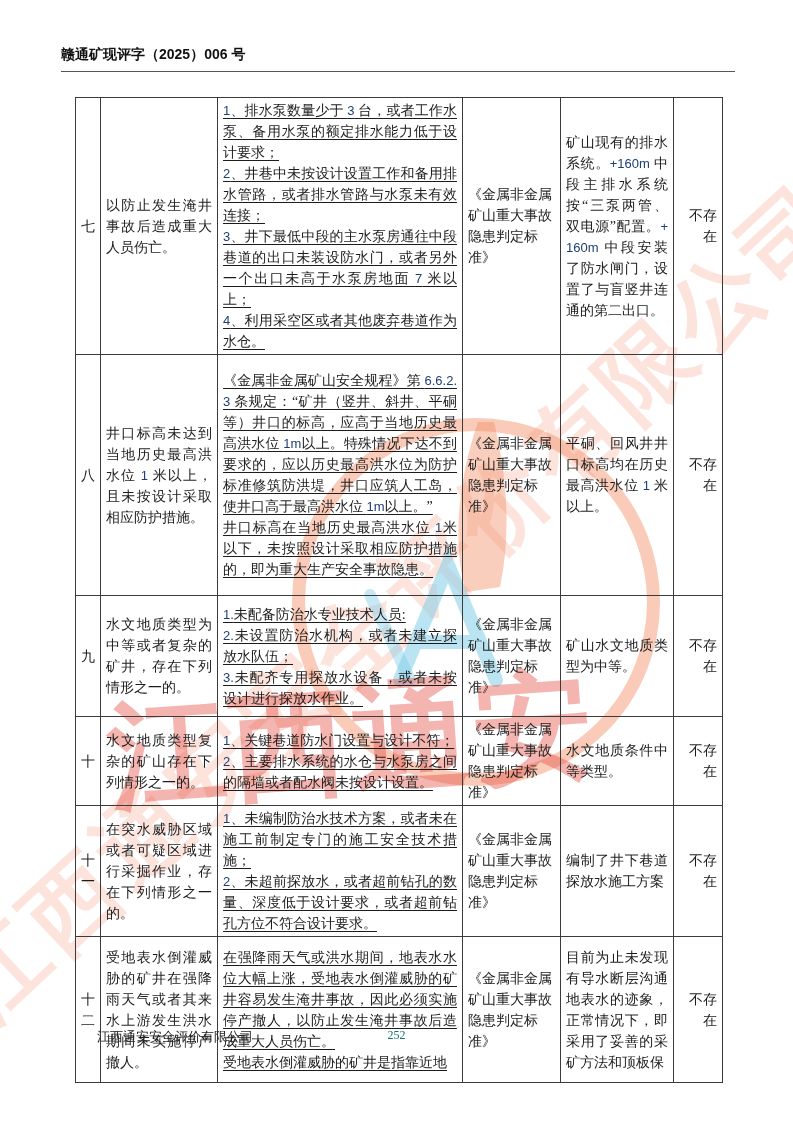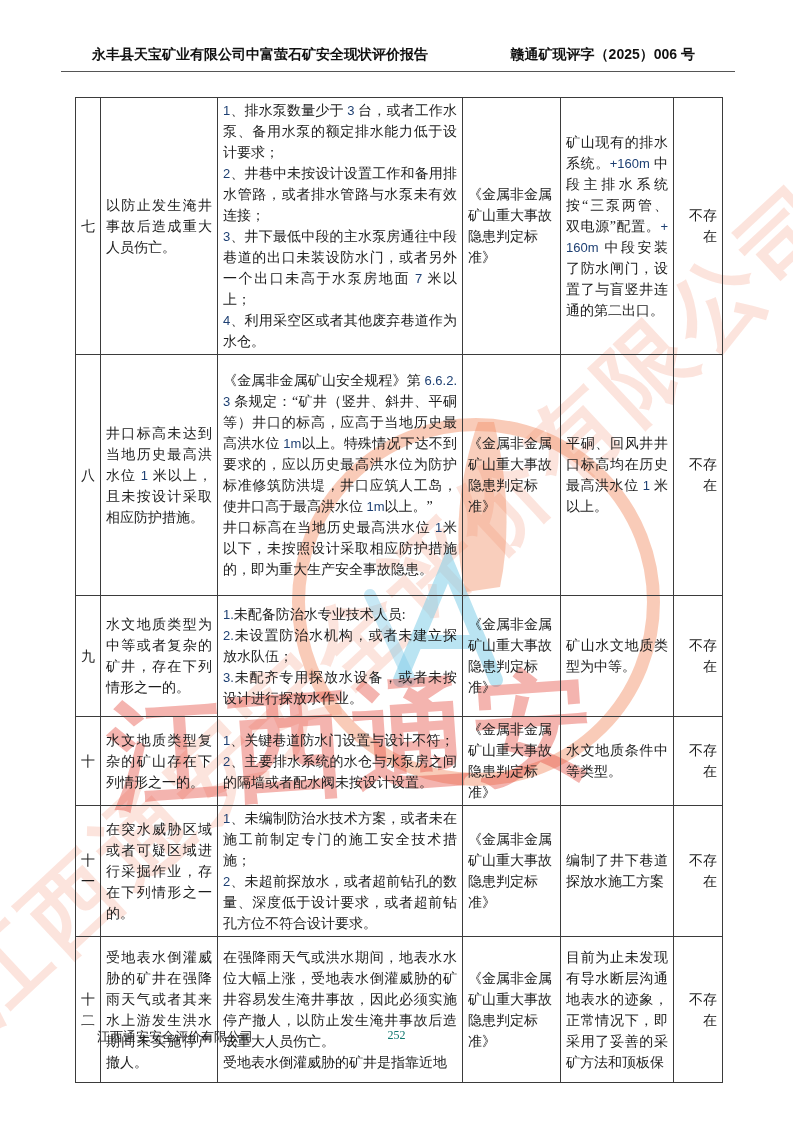--- a/index.html
+++ b/index.html
@@ -83,7 +83,6 @@
   </div>
 
   <div class="header">
-    <span class="h-left">永丰县天宝矿业有限公司中富萤石矿安全现状评价报告</span>
     <span class="h-right">赣通矿现评字（2025）006 号</span>
   </div>
 

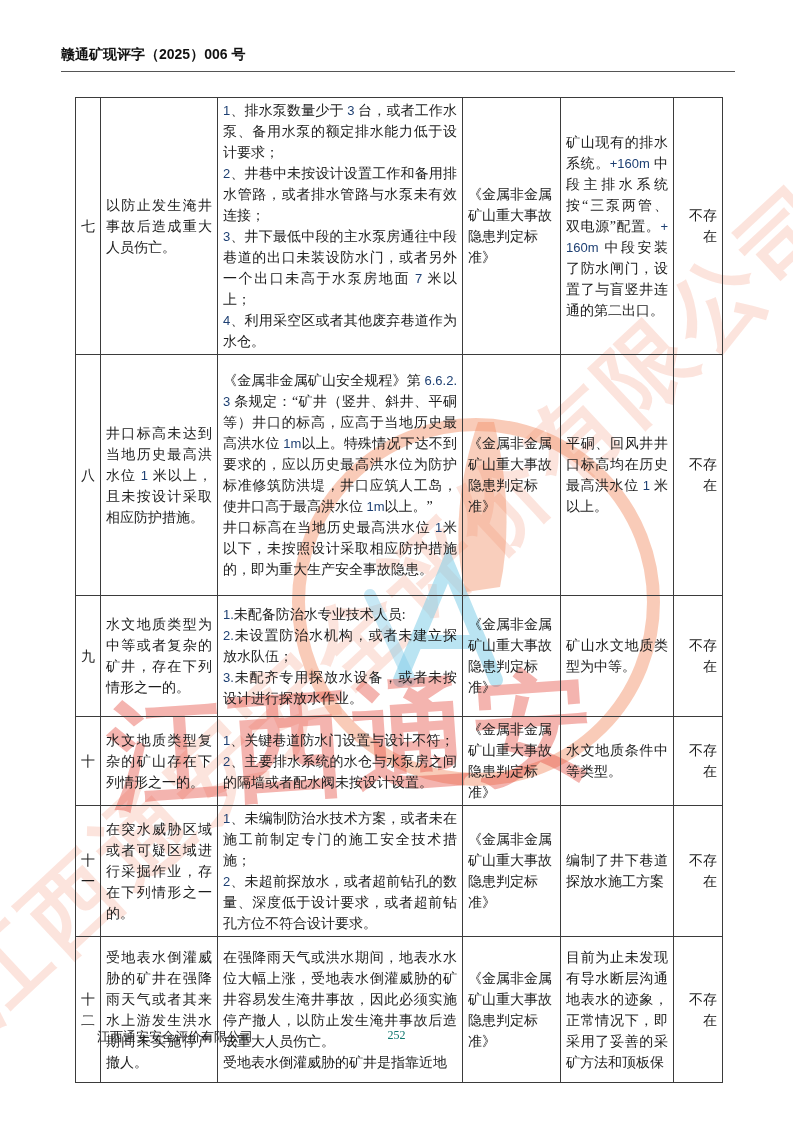--- a/index.html
+++ b/index.html
@@ -60,7 +60,7 @@
   td.idx{text-align:center; padding:2px 1px; letter-spacing:1px;}
   td.item{text-align:justify;}
   td.desc{text-align:justify; padding:2px 4px;}
-  td.desc .para{text-decoration-thickness:1px; text-underline-offset:3px;}
+  td.desc .para{text-decoration:underline; text-decoration-thickness:1px; text-underline-offset:3px;}
   td.basis{text-align:left; padding:2px 7px;}
   td.status{text-align:justify;}
   td.concl{text-align:right; padding:2px 8px;}

